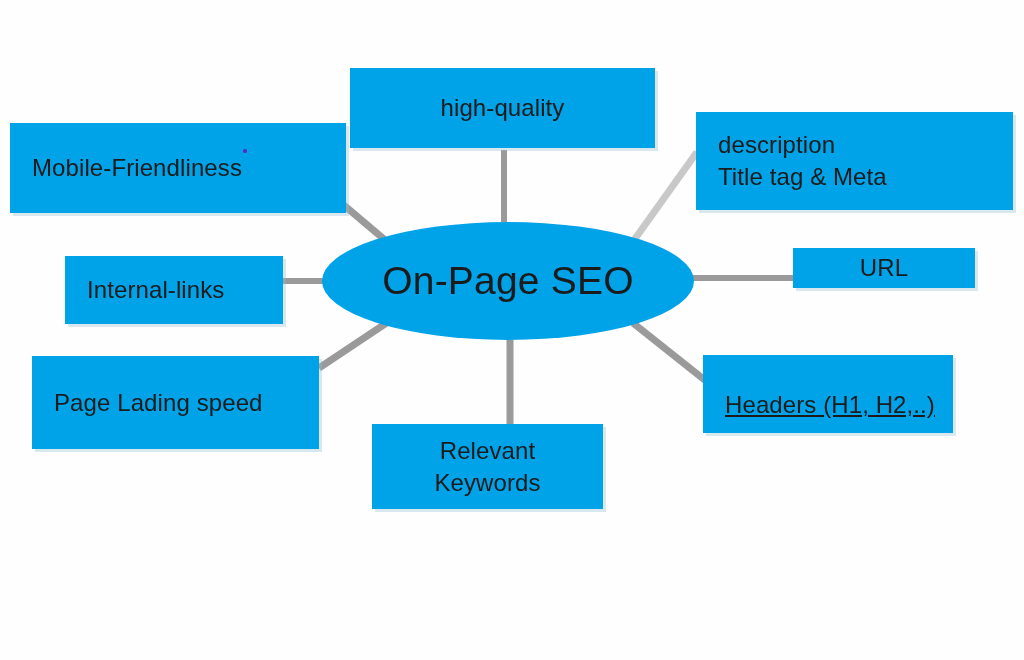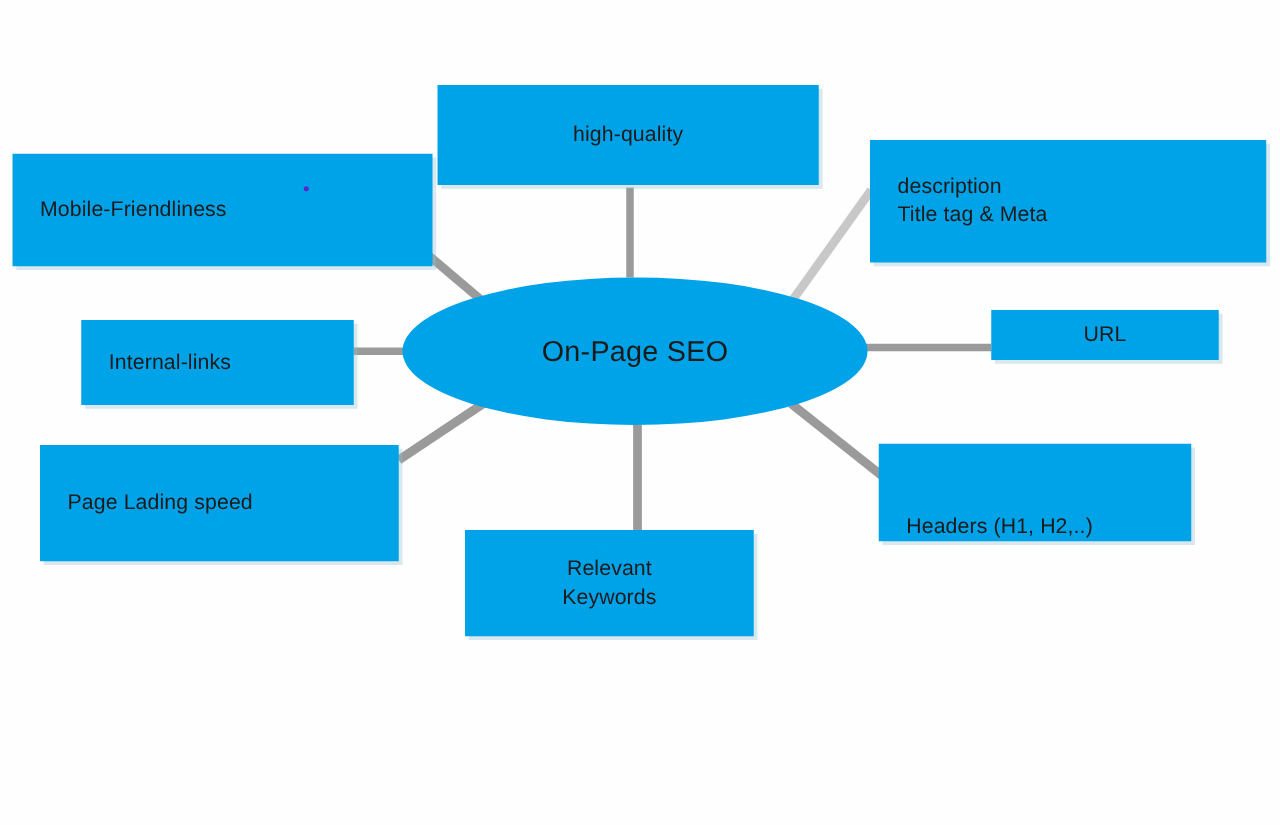--- a/index.html
+++ b/index.html
@@ -34,7 +34,7 @@
     display: flex;
     flex-direction: column;
     justify-content: center;
-    font-size: 17px;
+    font-size: 24px;
     line-height: 1.33;
     letter-spacing: 0.1px;
     box-shadow: 3px 3px 0 0 rgba(150,190,210,0.35);

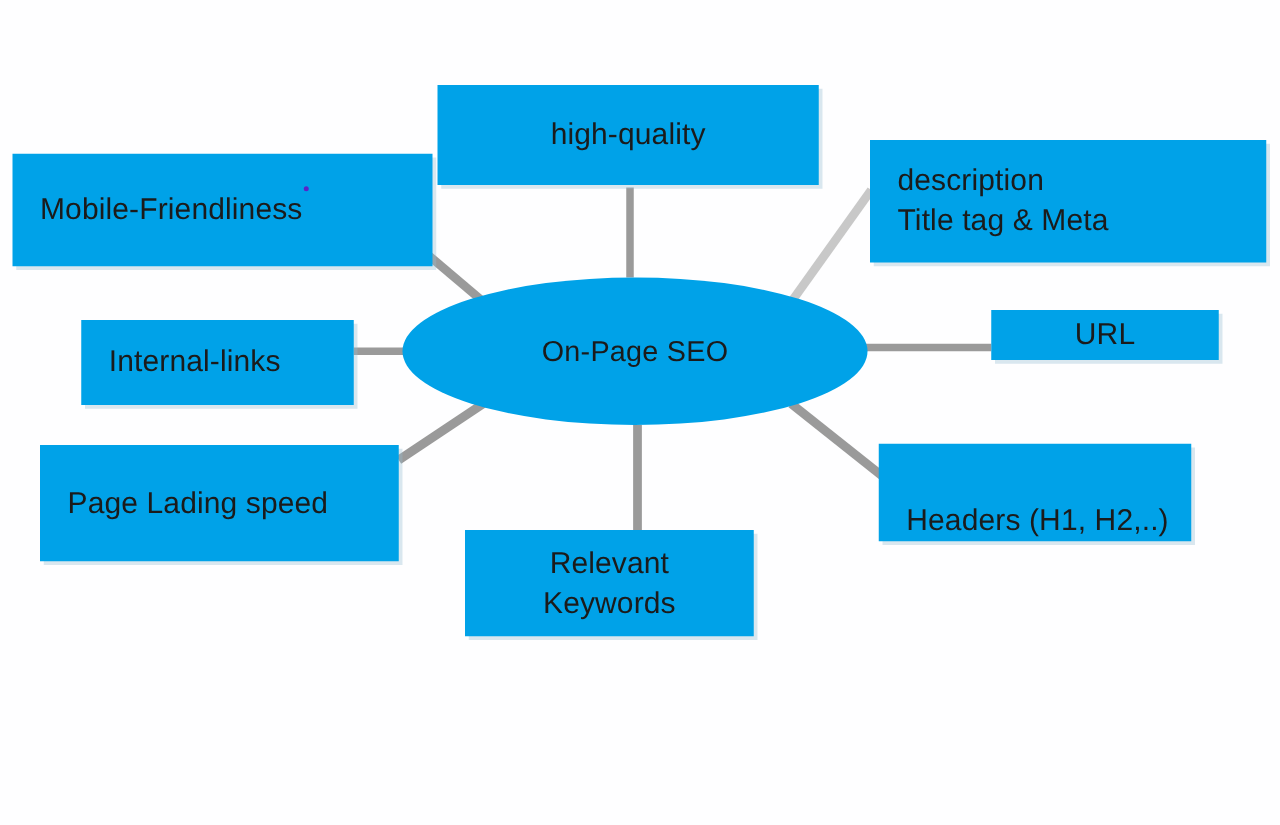--- a/index.html
+++ b/index.html
@@ -55,7 +55,7 @@
     align-items: center;
     justify-content: center;
     color: #1b1b1b;
-    font-size: 23px;
+    font-size: 39px;
     letter-spacing: 0.2px;
     z-index: 3;
   }

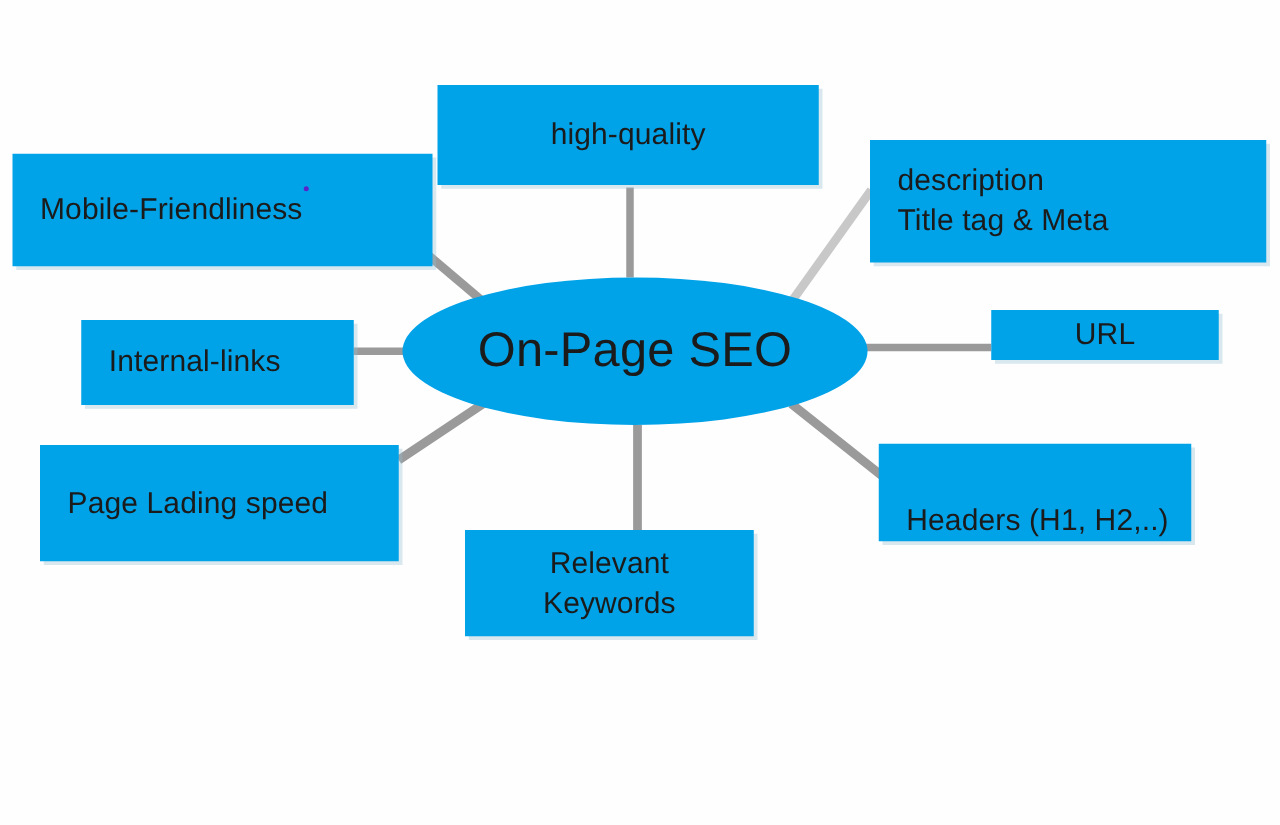--- a/index.html
+++ b/index.html
@@ -43,7 +43,7 @@
   .node .line { display: block; white-space: pre; }
   .align-center { align-items: center; text-align: center; }
   .align-left { align-items: flex-start; text-align: left; padding-left: 22px; }
-  .pad-top { justify-content: flex-end; padding-top: 22px; }
+  .pad-top { justify-content: center; padding-top: 22px; text-decoration: underline; }
 
   
   .hub {

